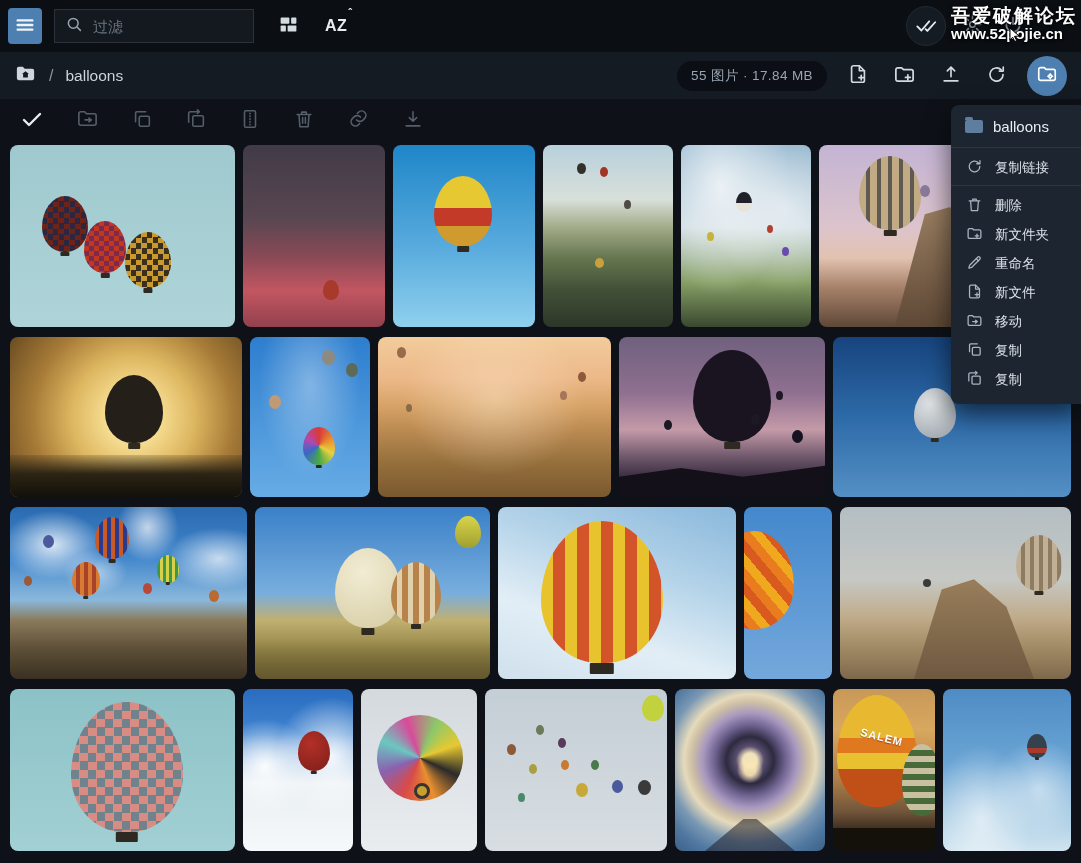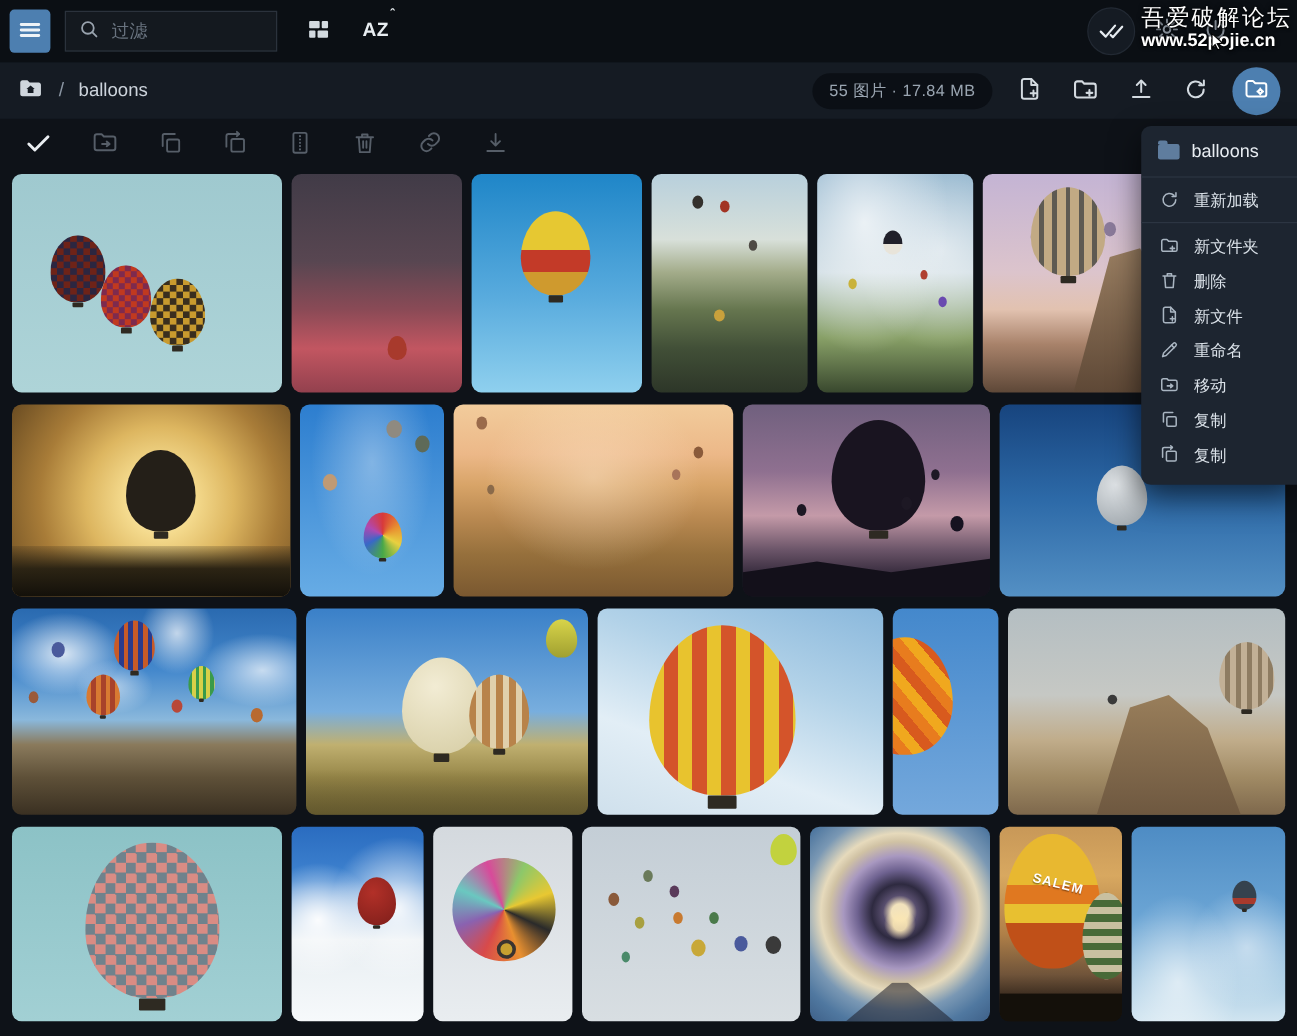--- a/index.html
+++ b/index.html
@@ -10,7 +10,7 @@
   
   .topbar{height:52px;background:#0b0f14;display:flex;align-items:center;padding:0 8px;gap:12px;position:relative;z-index:40}
   .burger{width:34px;height:36px;background:#4d7fb0;border:none;border-radius:4px;display:flex;align-items:center;justify-content:center;color:#eef3f7;cursor:pointer}
-  .search{width:177px;height:34px;background:#14191f;border:1px solid #2b323c;border-radius:0;display:flex;align-items:center;padding:0 10px;gap:8px;color:#99a3ae}
+  .search{width:200px;height:34px;background:#14191f;border:1px solid #2b323c;border-radius:0;display:flex;align-items:center;padding:0 10px;gap:8px;color:#99a3ae}
   .search input{background:transparent;border:none;outline:none;color:#dfe5ea;font-size:15px;width:100%;font-family:inherit}
   .search input::placeholder{color:#69737f}
   .iconbtn{background:none;border:none;color:#d3dae0;display:flex;align-items:center;justify-content:center;padding:4px;cursor:pointer}

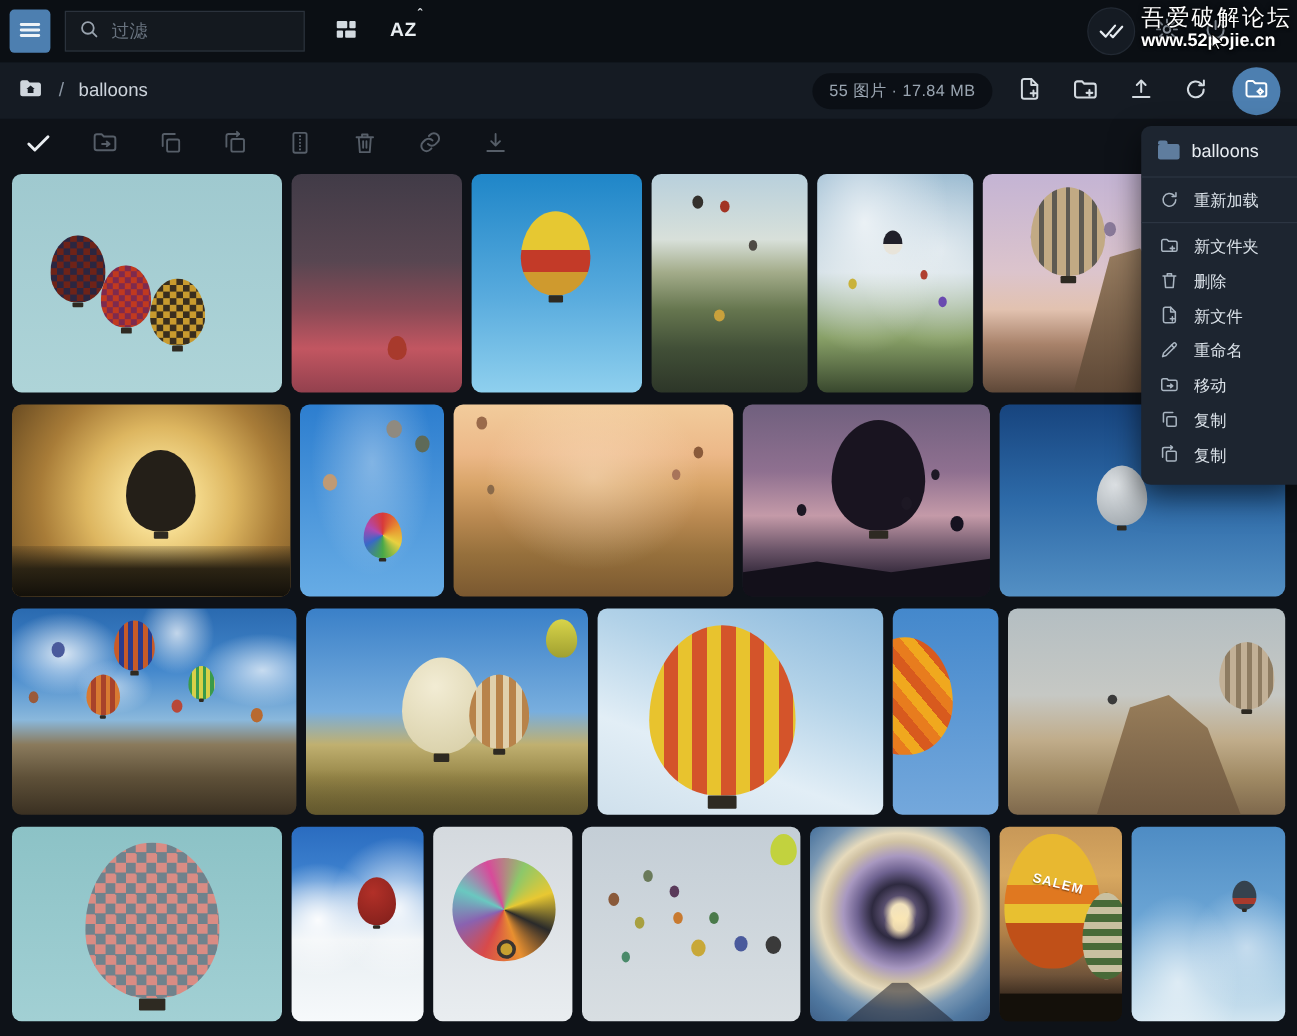--- a/index.html
+++ b/index.html
@@ -20,7 +20,7 @@
   .push{margin-left:auto}
   .dim{color:#8a929c}
   .watermark{position:absolute;top:5px;right:4px;z-index:80;pointer-events:none;color:#fff;line-height:1.12;text-align:left}
-  .wm1{font-size:19px;font-weight:normal;letter-spacing:2px;text-shadow:0 1px 2px rgba(0,0,0,.95),0 0 4px rgba(0,0,0,.8)}
+  .wm1{font-size:19px;font-weight:bold;letter-spacing:2px;text-shadow:0 1px 2px rgba(0,0,0,.95),0 0 4px rgba(0,0,0,.8)}
   .wm2{font-size:15px;font-weight:bold;text-shadow:0 1px 2px rgba(0,0,0,.95),0 0 4px rgba(0,0,0,.8)}
   .wm-cursor{position:absolute;right:56px;top:22px}
 

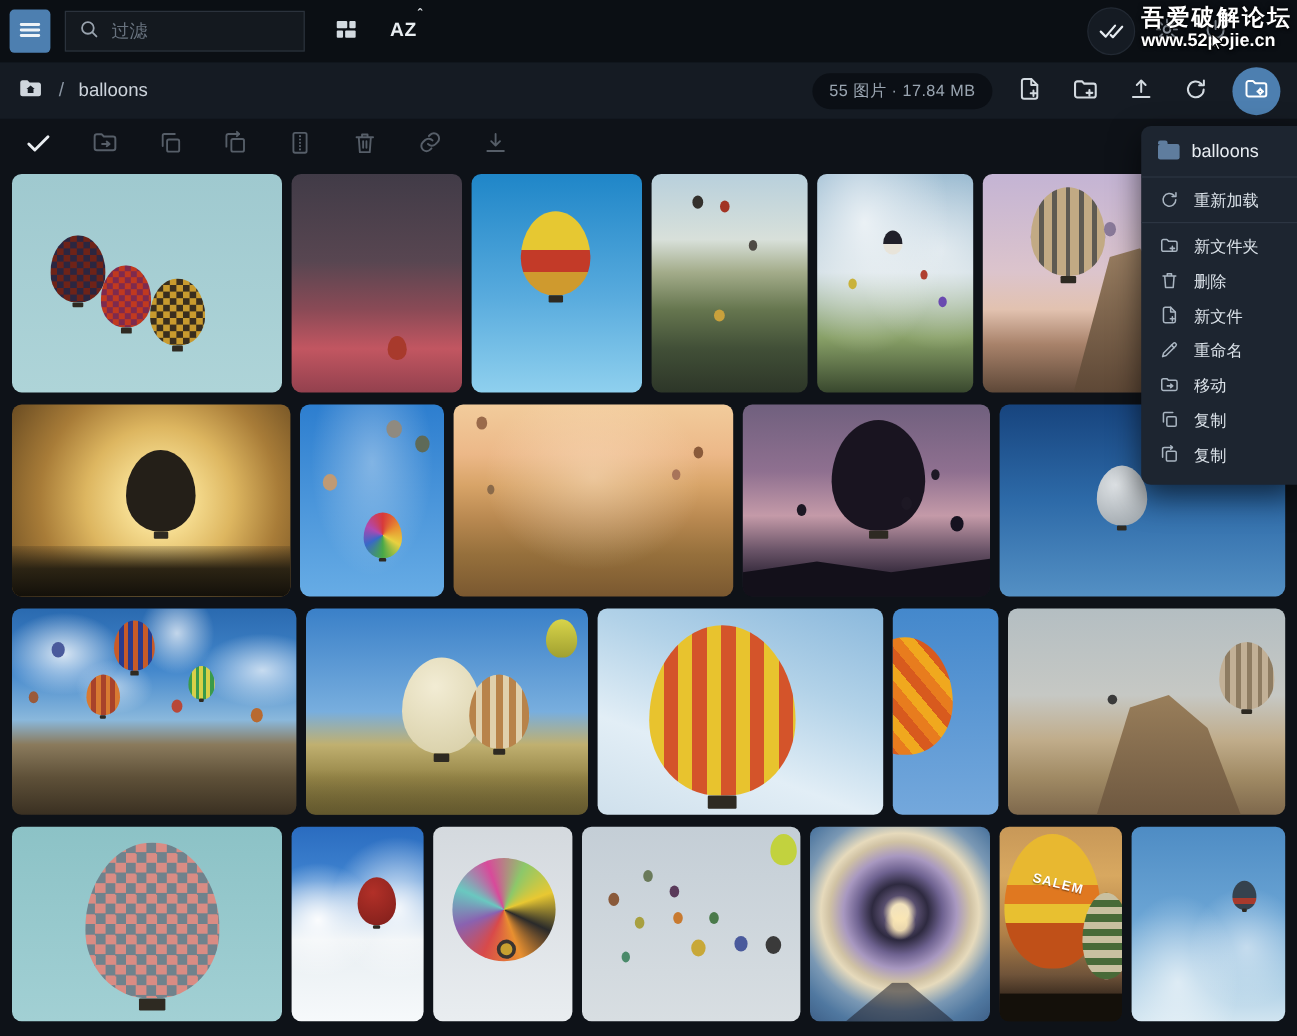--- a/index.html
+++ b/index.html
@@ -397,7 +397,7 @@
           <path d="M19.5 12a7.5 7.5 0 1 1-2.1-5.2"></path>
           <path d="M19.7 3.6v4.5h-4.5"></path>
         </svg></span>
-    <span>重新加载</span>
+    <span>复制链接</span>
   </div>
 
   <div class="menu-divider"></div>

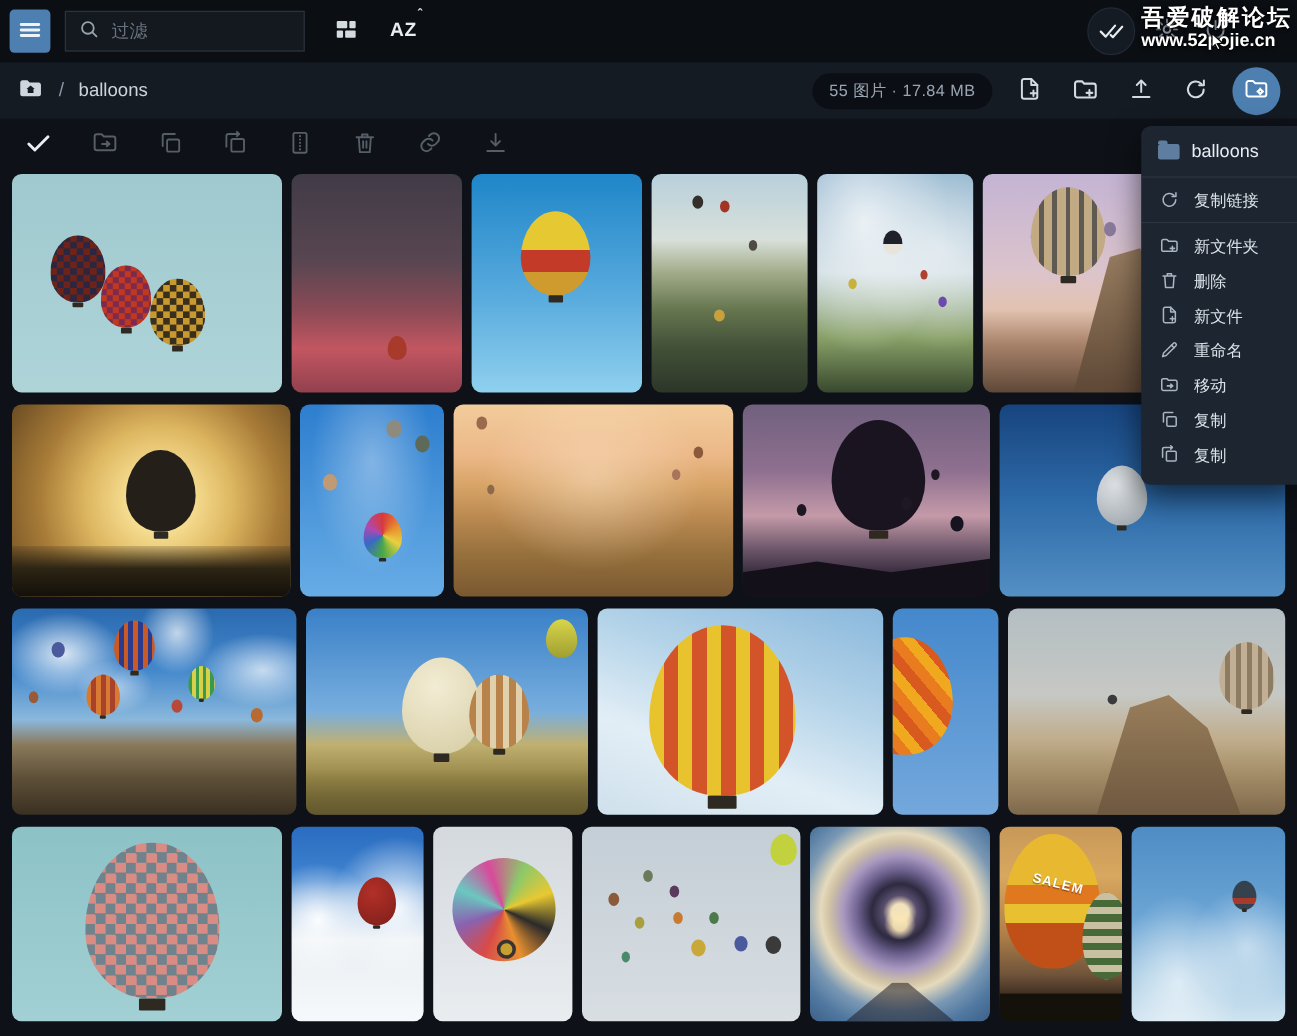--- a/index.html
+++ b/index.html
@@ -404,16 +404,16 @@
 
   <div class="menu-item">
     <span><svg width="17" height="17" viewBox="0 0 24 24" fill="none" stroke="currentColor" stroke-width="1.8" stroke-linecap="round" stroke-linejoin="round">
+          <path d="M4.5 7h15M9.5 7V4.5h5V7M6.5 7l1 13.5h9l1-13.5"></path>
+        </svg></span>
+    <span>删除</span>
+  </div>
+  <div class="menu-item">
+    <span><svg width="17" height="17" viewBox="0 0 24 24" fill="none" stroke="currentColor" stroke-width="1.8" stroke-linecap="round" stroke-linejoin="round">
           <path d="M3 7c0-1.1.9-2 2-2h4l2 2h8a2 2 0 0 1 2 2v8a2 2 0 0 1-2 2H5a2 2 0 0 1-2-2V7z"></path>
           <path d="M15.5 13v5M13 15.5h5"></path>
         </svg></span>
     <span>新文件夹</span>
-  </div>
-  <div class="menu-item">
-    <span><svg width="17" height="17" viewBox="0 0 24 24" fill="none" stroke="currentColor" stroke-width="1.8" stroke-linecap="round" stroke-linejoin="round">
-          <path d="M4.5 7h15M9.5 7V4.5h5V7M6.5 7l1 13.5h9l1-13.5"></path>
-        </svg></span>
-    <span>删除</span>
   </div>
   <div class="menu-item">
     <span><svg width="17" height="17" viewBox="0 0 24 24" fill="none" stroke="currentColor" stroke-width="1.8" stroke-linecap="round" stroke-linejoin="round">

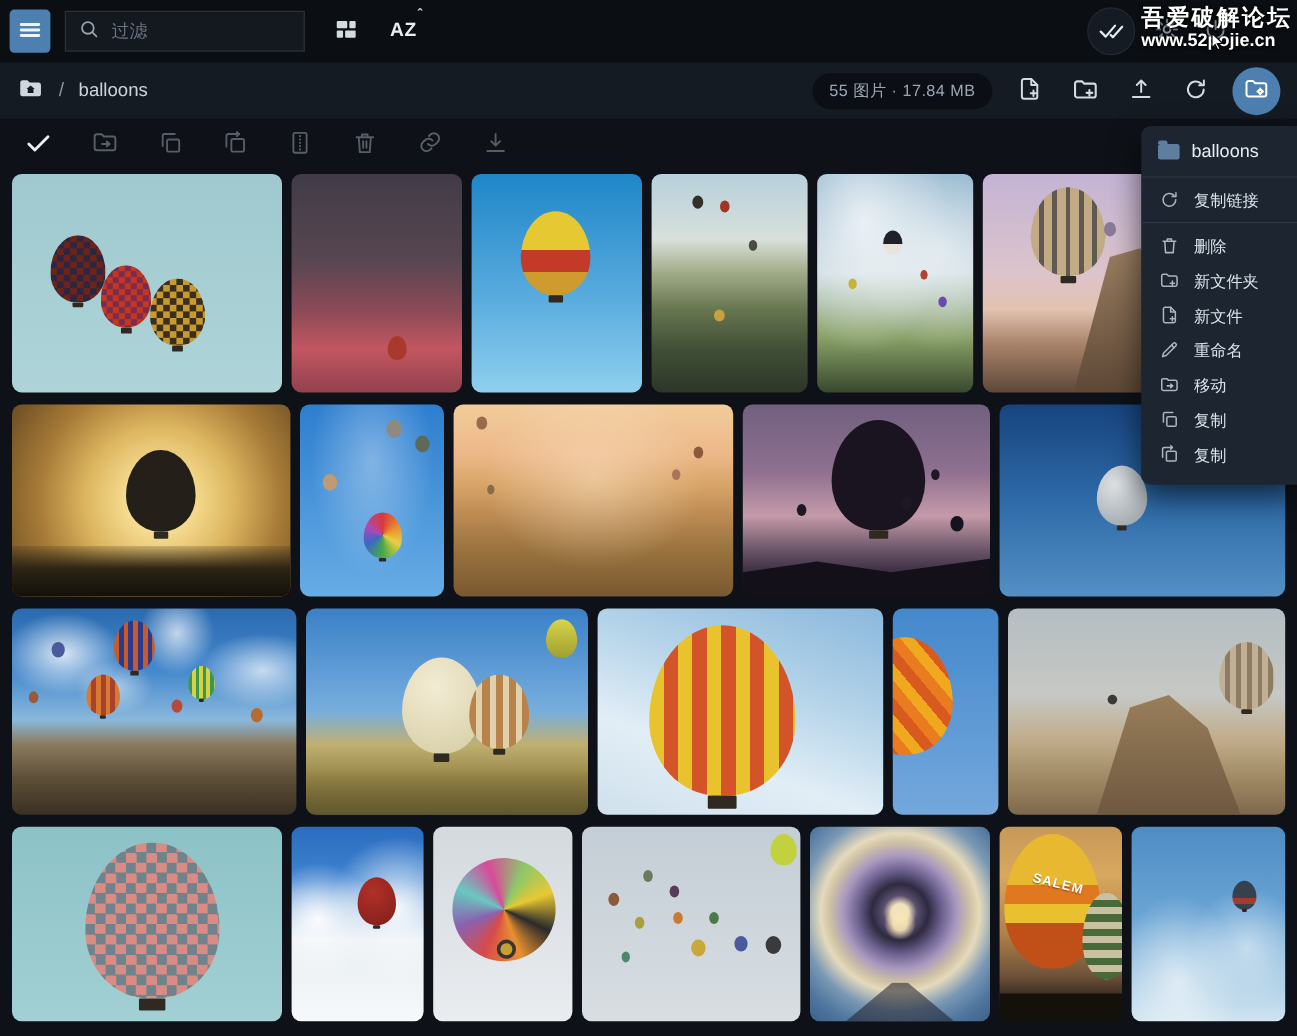--- a/index.html
+++ b/index.html
@@ -417,6 +417,13 @@
   </div>
   <div class="menu-item">
     <span><svg width="17" height="17" viewBox="0 0 24 24" fill="none" stroke="currentColor" stroke-width="1.8" stroke-linecap="round" stroke-linejoin="round">
+          <path d="M4 20l1.2-4.2L16.5 4.5a2.1 2.1 0 0 1 3 3L8.2 18.8 4 20z"></path>
+          <path d="M14.5 6.5l3 3"></path>
+        </svg></span>
+    <span>重命名</span>
+  </div>
+  <div class="menu-item">
+    <span><svg width="17" height="17" viewBox="0 0 24 24" fill="none" stroke="currentColor" stroke-width="1.8" stroke-linecap="round" stroke-linejoin="round">
           <path d="M13.5 3H7a2 2 0 0 0-2 2v14a2 2 0 0 0 2 2h10a2 2 0 0 0 2-2V8.5z"></path>
           <path d="M13.5 3v5.5H19"></path>
           <path d="M15.5 14v5M13 16.5h5"></path>
@@ -425,13 +432,6 @@
   </div>
   <div class="menu-item">
     <span><svg width="17" height="17" viewBox="0 0 24 24" fill="none" stroke="currentColor" stroke-width="1.8" stroke-linecap="round" stroke-linejoin="round">
-          <path d="M4 20l1.2-4.2L16.5 4.5a2.1 2.1 0 0 1 3 3L8.2 18.8 4 20z"></path>
-          <path d="M14.5 6.5l3 3"></path>
-        </svg></span>
-    <span>重命名</span>
-  </div>
-  <div class="menu-item">
-    <span><svg width="17" height="17" viewBox="0 0 24 24" fill="none" stroke="currentColor" stroke-width="1.8" stroke-linecap="round" stroke-linejoin="round">
           <path d="M3 7c0-1.1.9-2 2-2h4l2 2h8a2 2 0 0 1 2 2v8a2 2 0 0 1-2 2H5a2 2 0 0 1-2-2V7z"></path>
           <path d="M9.5 13.5h6M13.5 11.5l2.5 2-2.5 2"></path>
         </svg></span>

